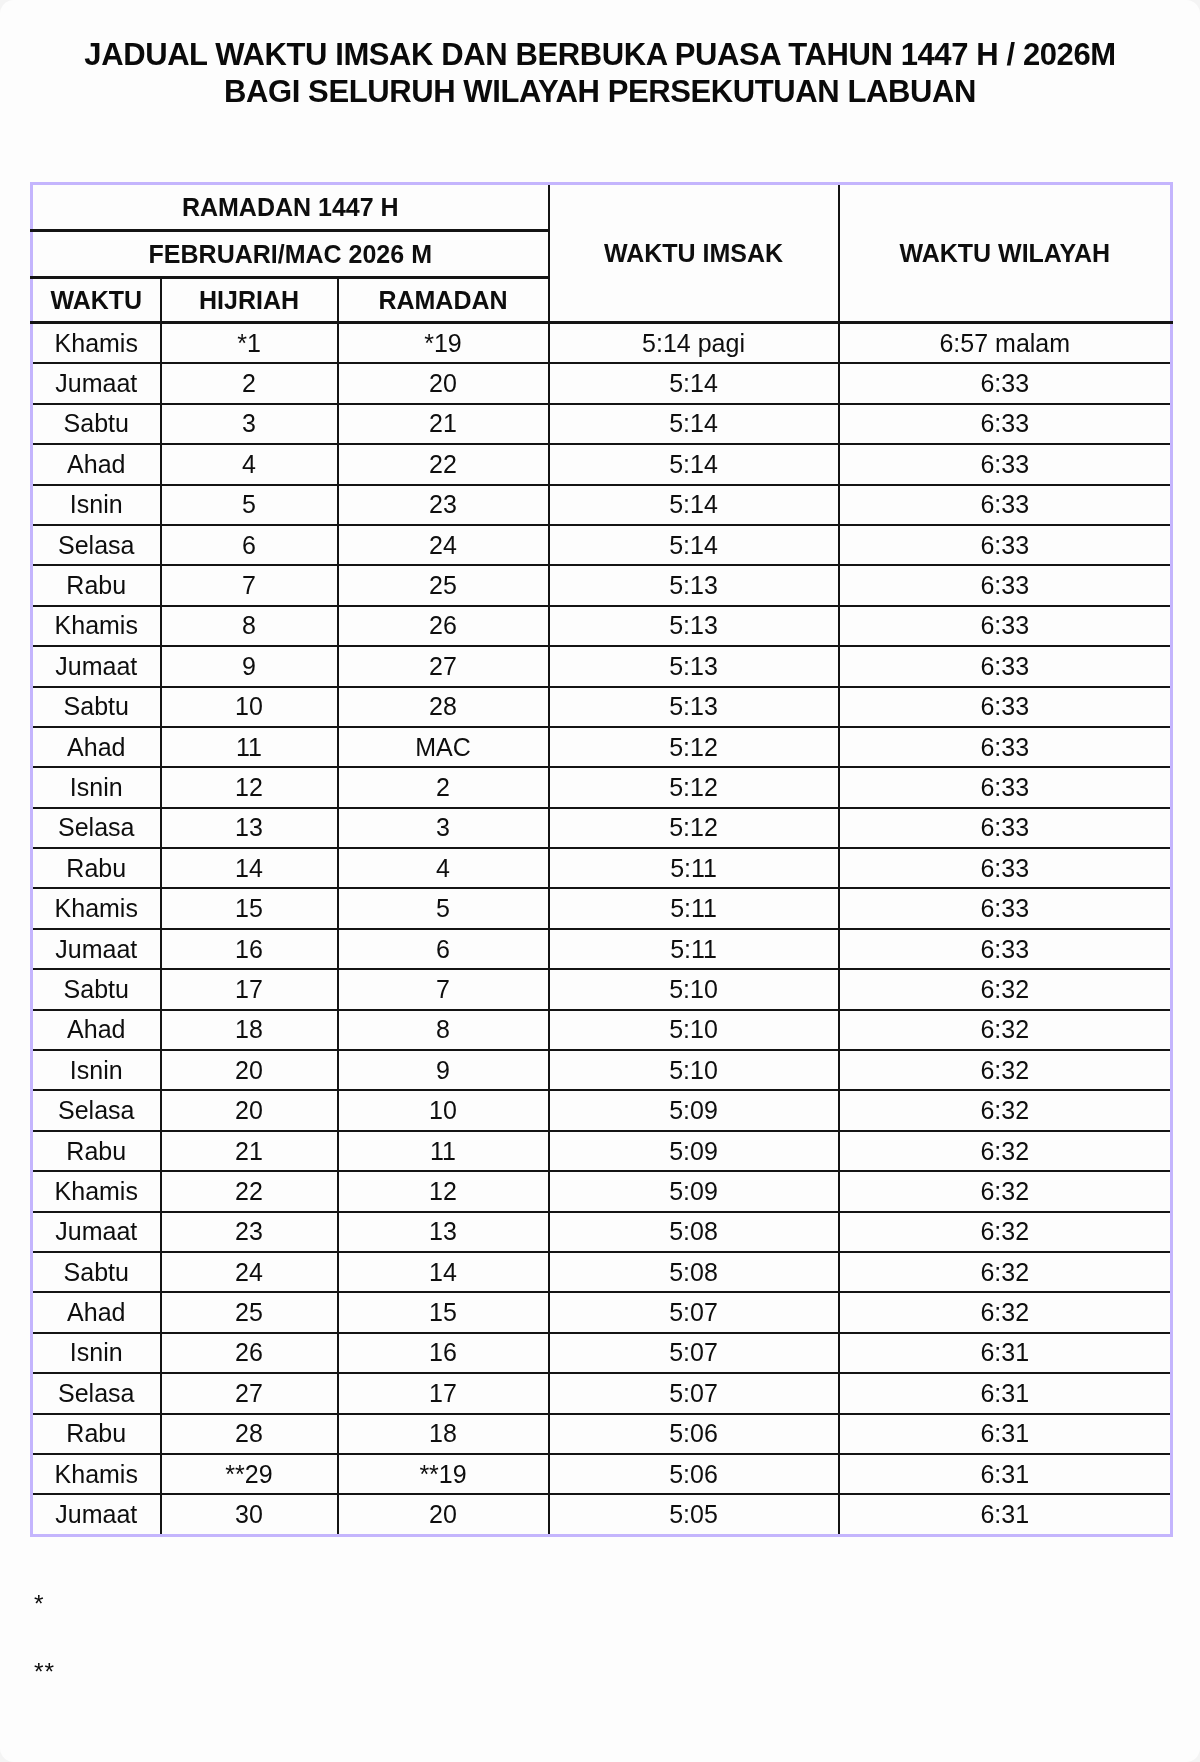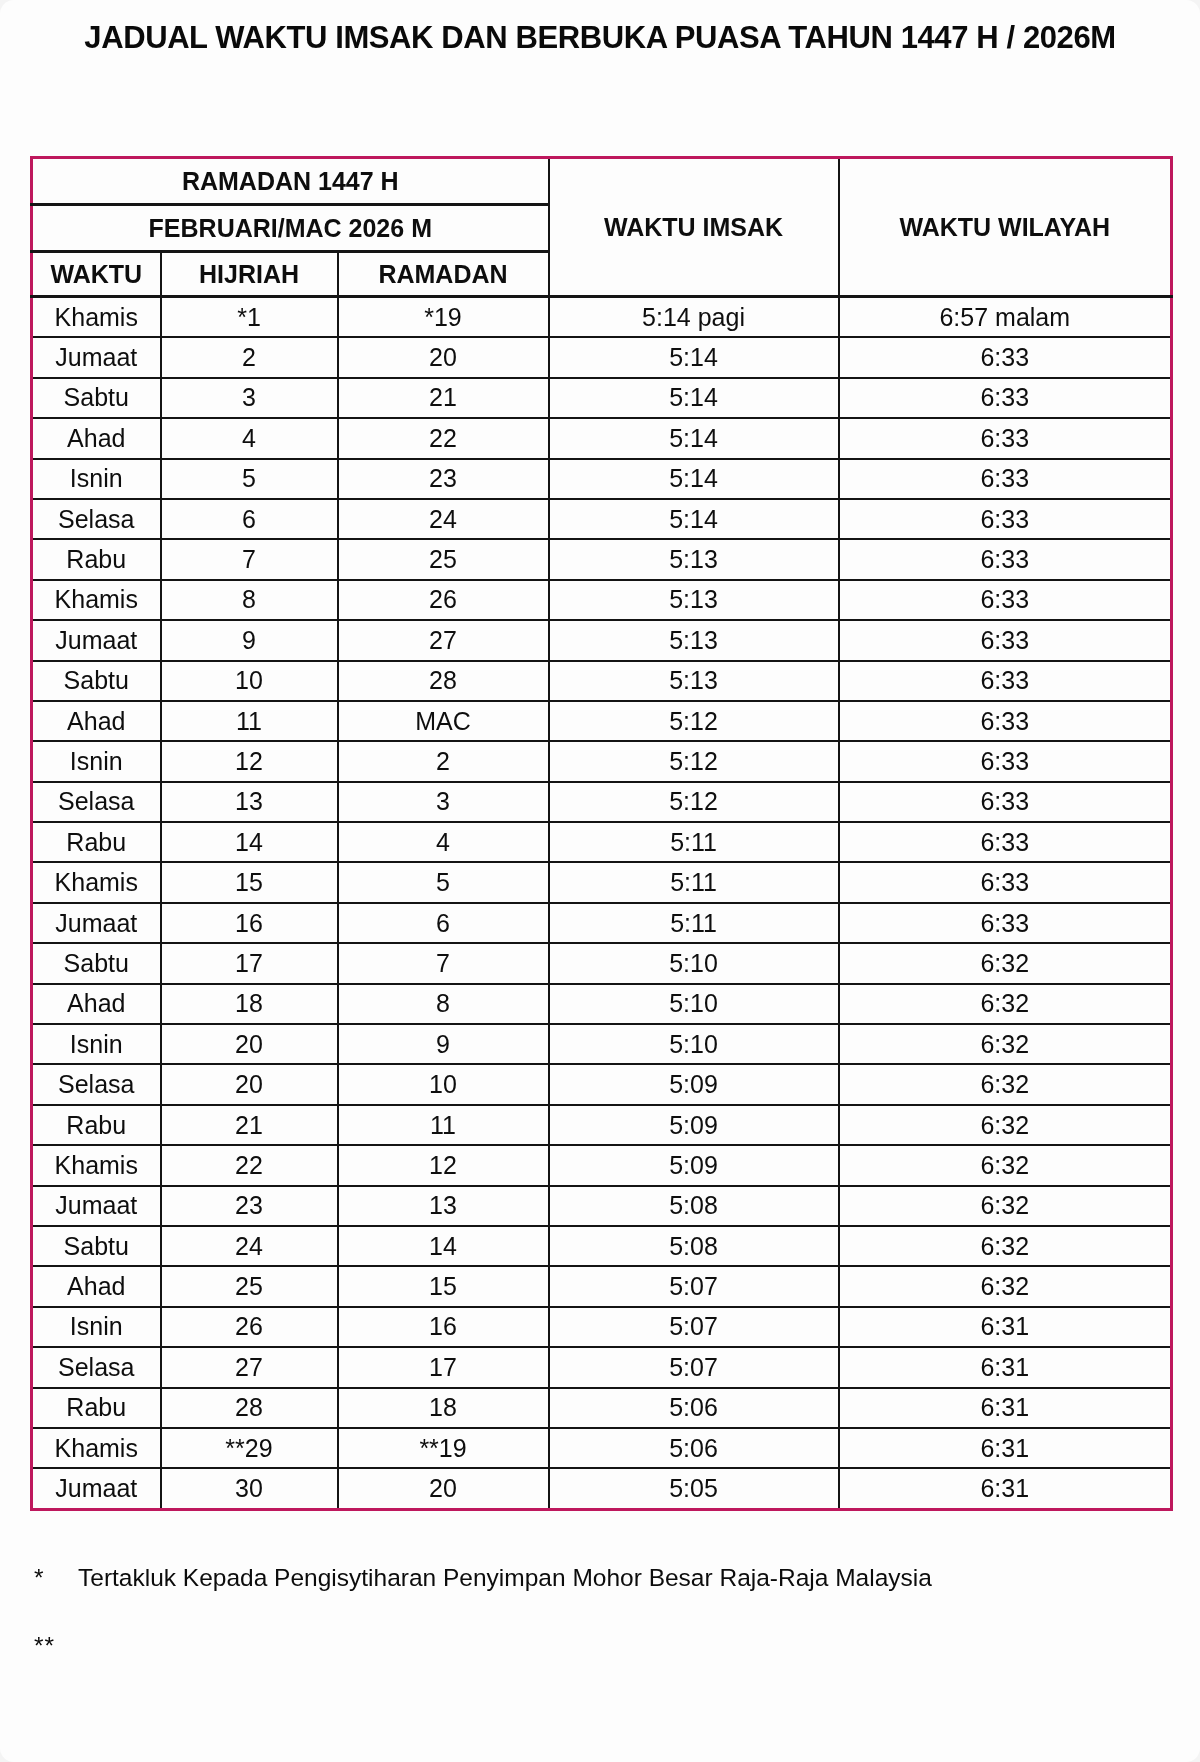--- a/index.html
+++ b/index.html
@@ -19,7 +19,7 @@
     overflow: hidden;
   }
   .title-block {
-    padding-top: 19px;
+    padding-top: 36px;
     text-align: center;
     font-weight: bold;
     font-size: 31px;

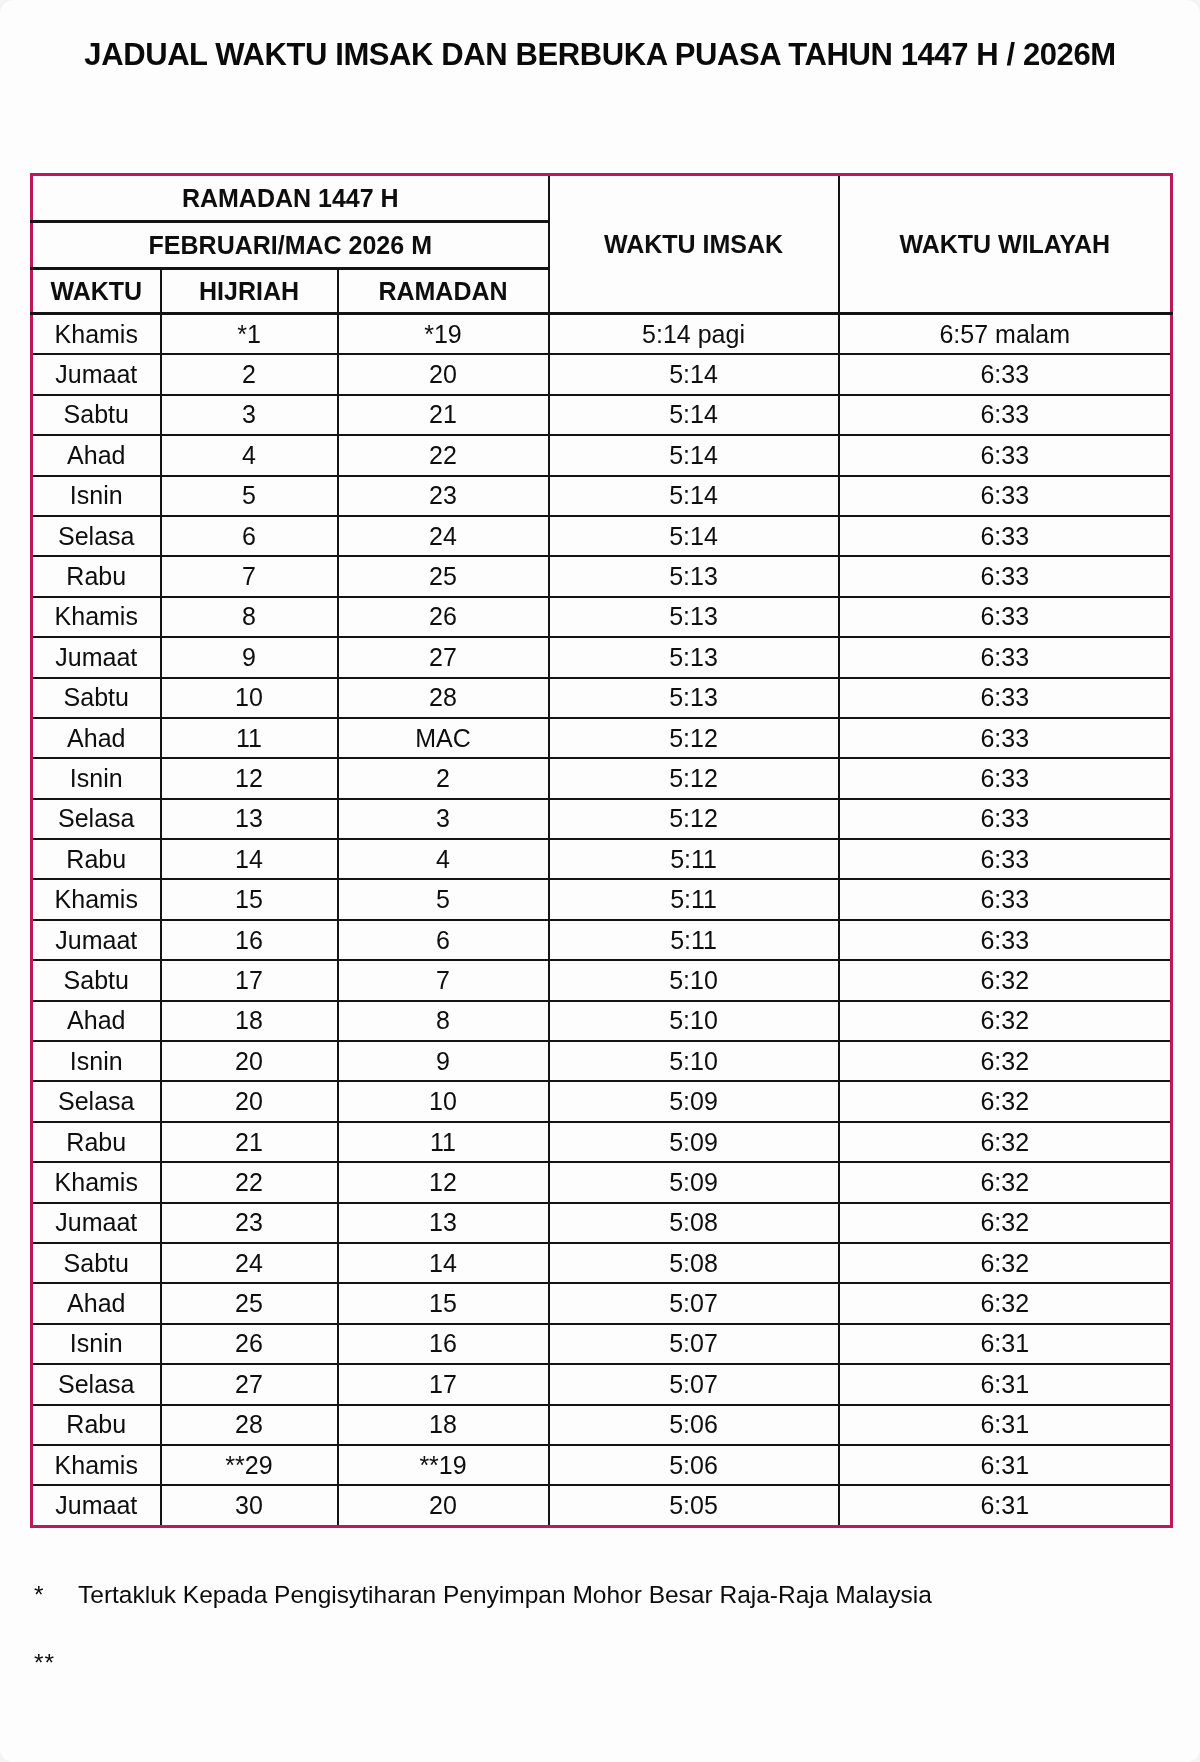--- a/index.html
+++ b/index.html
@@ -80,6 +80,7 @@
 
   <div class="title-block">
     <div>JADUAL WAKTU IMSAK DAN BERBUKA PUASA TAHUN 1447 H / 2026M</div>
+    <div>BAGI SELURUH WILAYAH PERSEKUTUAN LABUAN</div>
   </div>
 
   <table class="schedule-table">

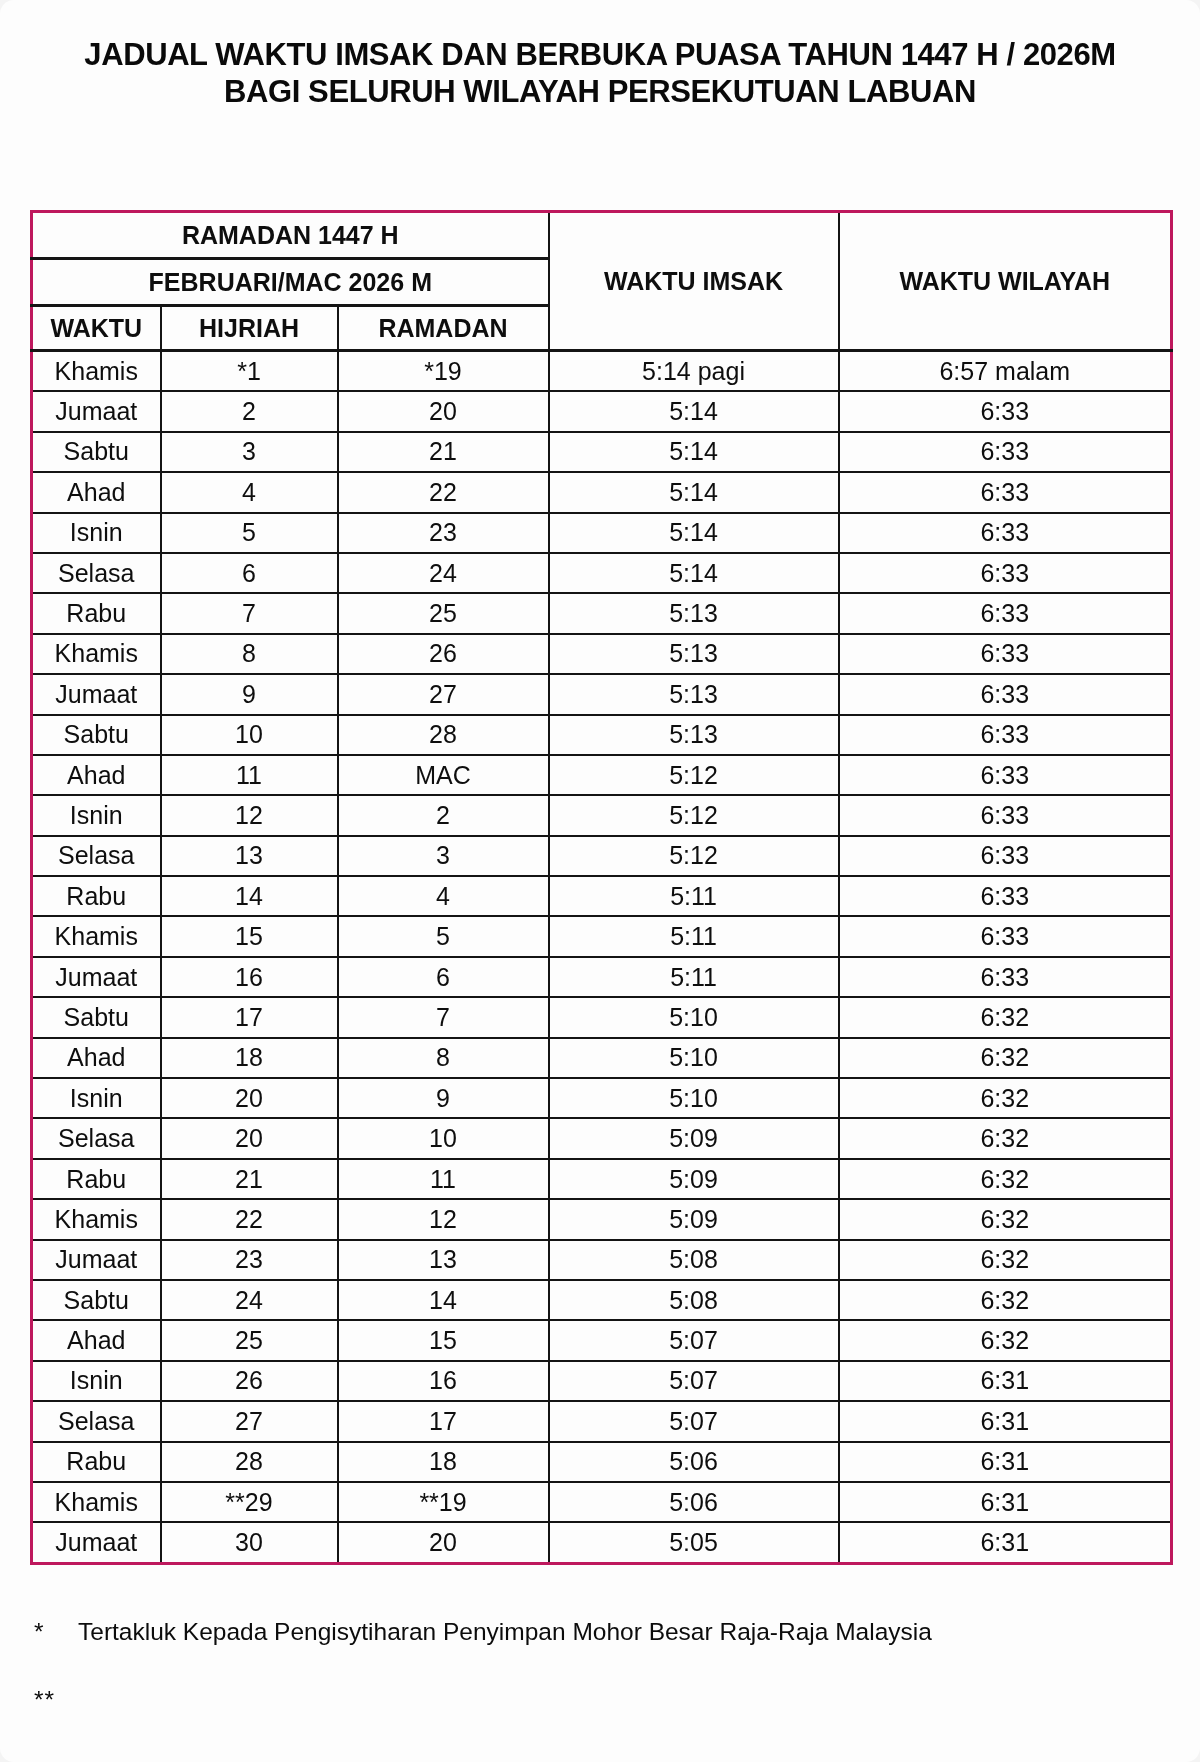--- a/index.html
+++ b/index.html
@@ -31,8 +31,8 @@
     border-collapse: collapse;
     table-layout: fixed;
     width: 1140px;
-    margin: 100px 0 0 30px;
-    border: 3px solid #be185d;
+    margin: 72px 0 0 30px;
+    border: 3px solid #c4b5fd;
   }
   .schedule-table th,
   .schedule-table td {

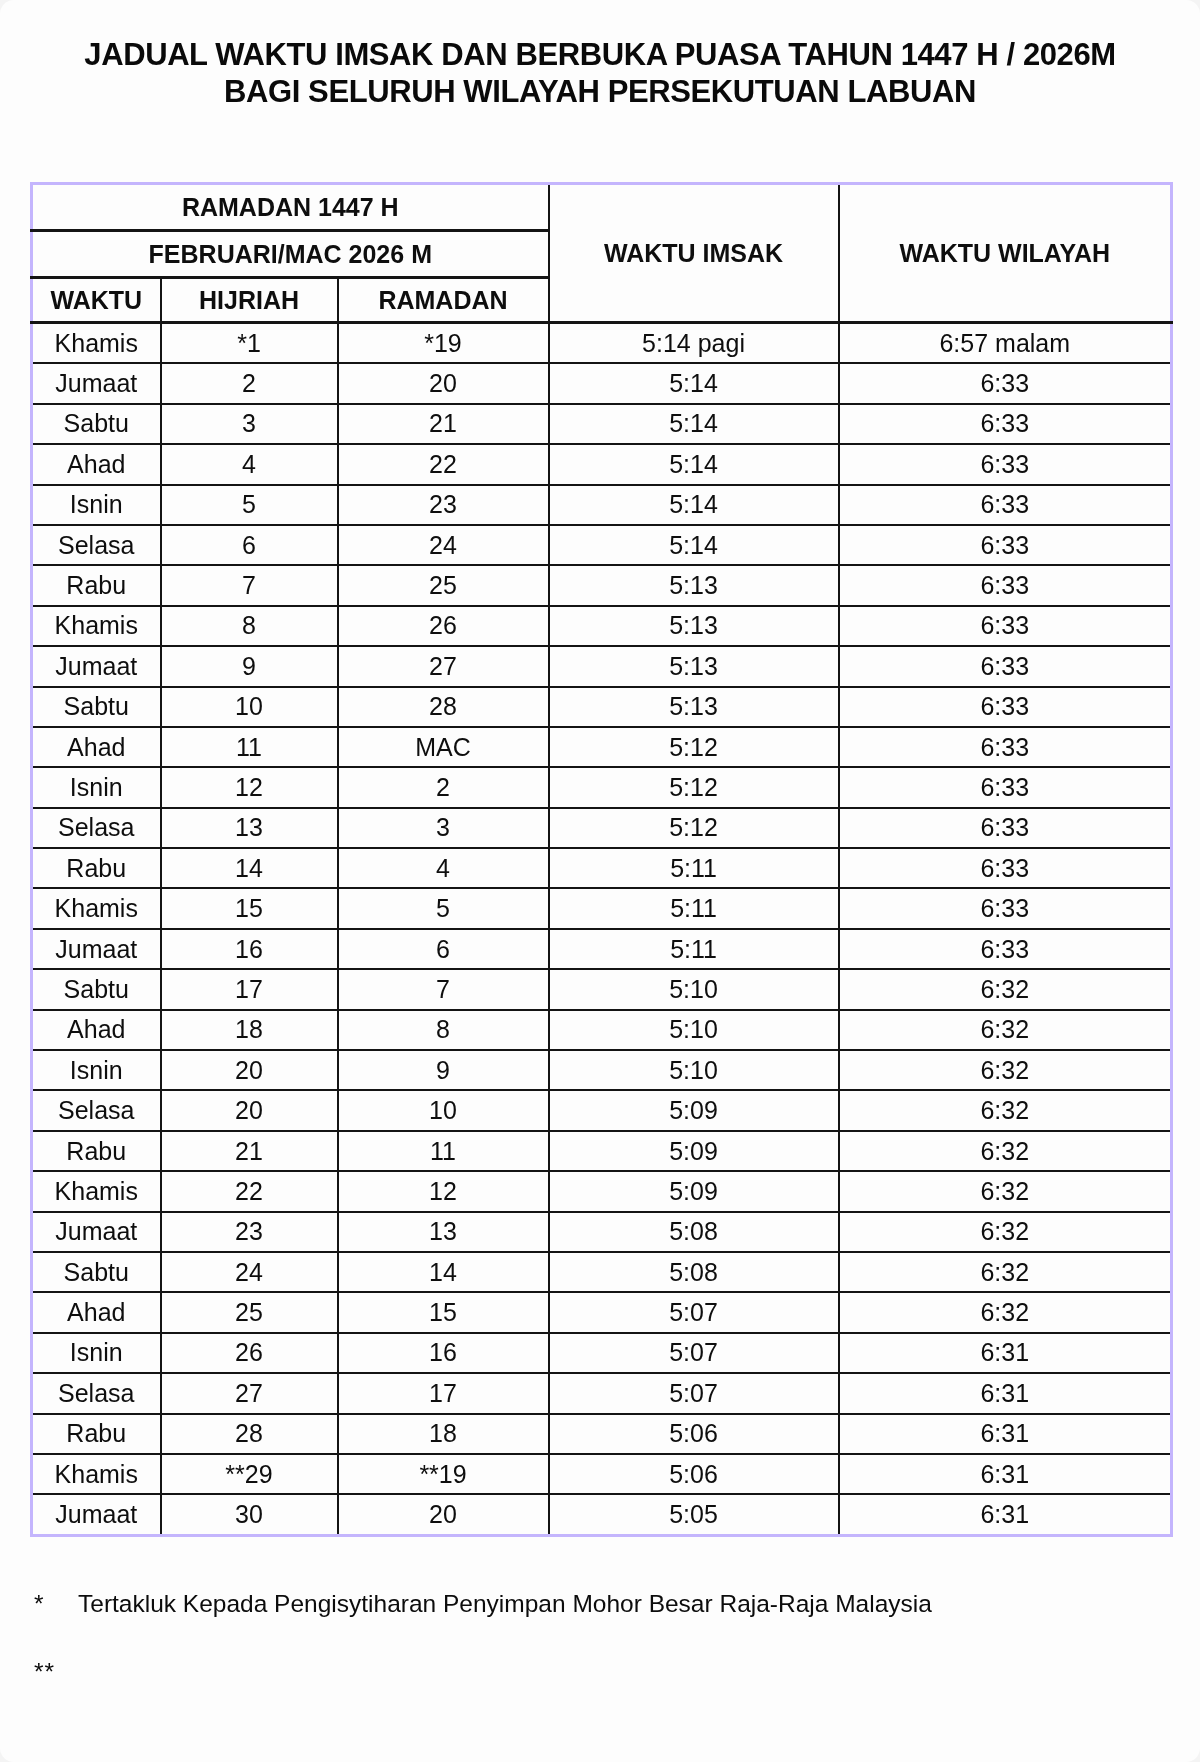--- a/index.html
+++ b/index.html
@@ -323,7 +323,6 @@
   <div class="footnotes">
     <div class="footnote">
       <span class="marker">*</span>
-      <span>Tertakluk Kepada Pengisytiharan Penyimpan Mohor Besar Raja-Raja Malaysia</span>
     </div>
     <div class="footnote">
       <span class="marker">**</span>

